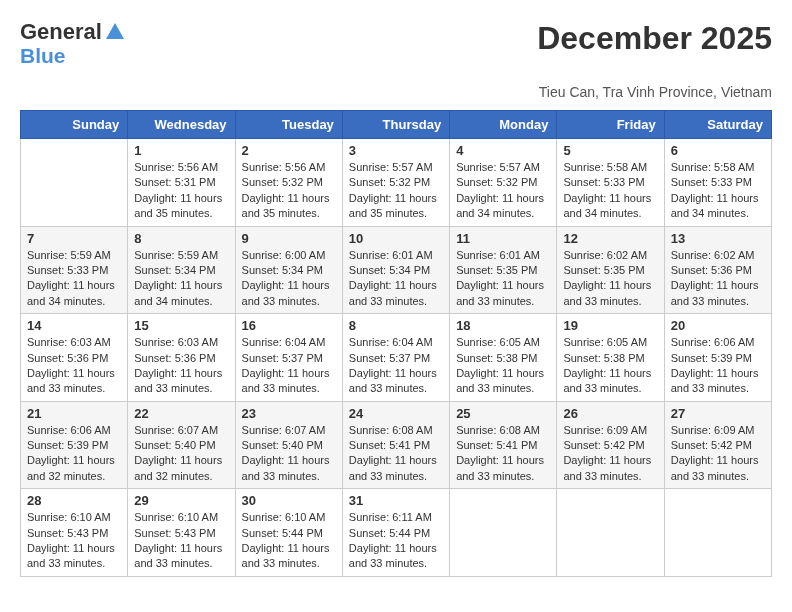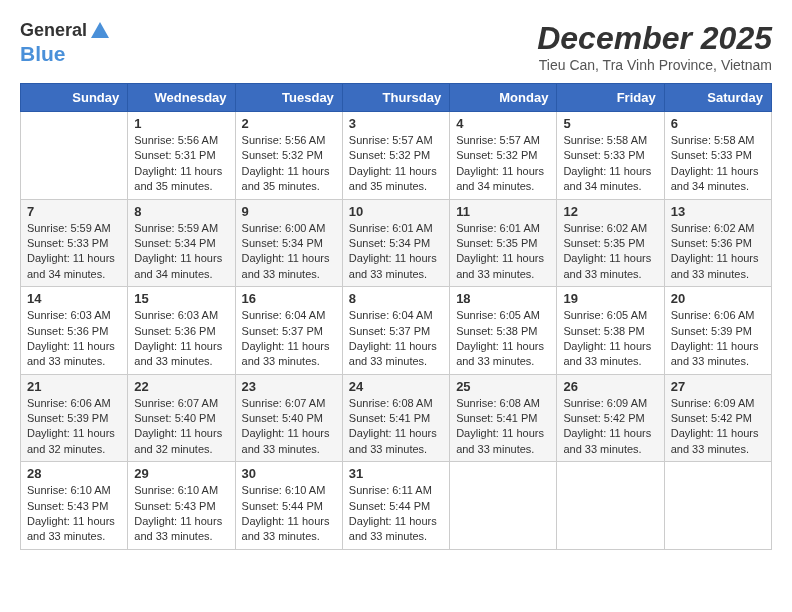--- a/index.html
+++ b/index.html
@@ -21,7 +21,7 @@
       align-items: center;
     }
     .logo-text-general {
-      font-size: 18px;
+      font-size: 22px;
       font-weight: bold;
       color: #333;
       line-height: 1.1;

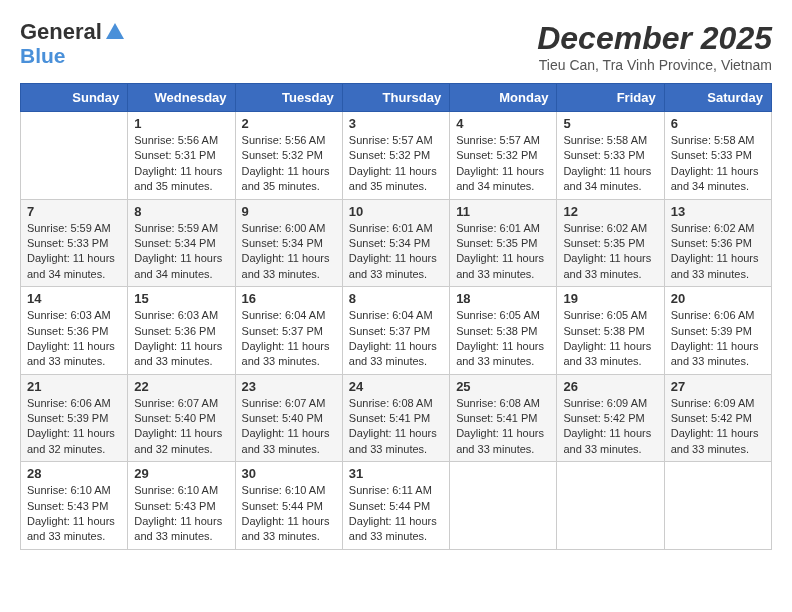--- a/index.html
+++ b/index.html
@@ -44,7 +44,6 @@
       font-size: 32px;
       font-weight: bold;
       color: #333;
-      font-style: italic;
     }
     .calendar-subtitle {
       font-size: 14px;

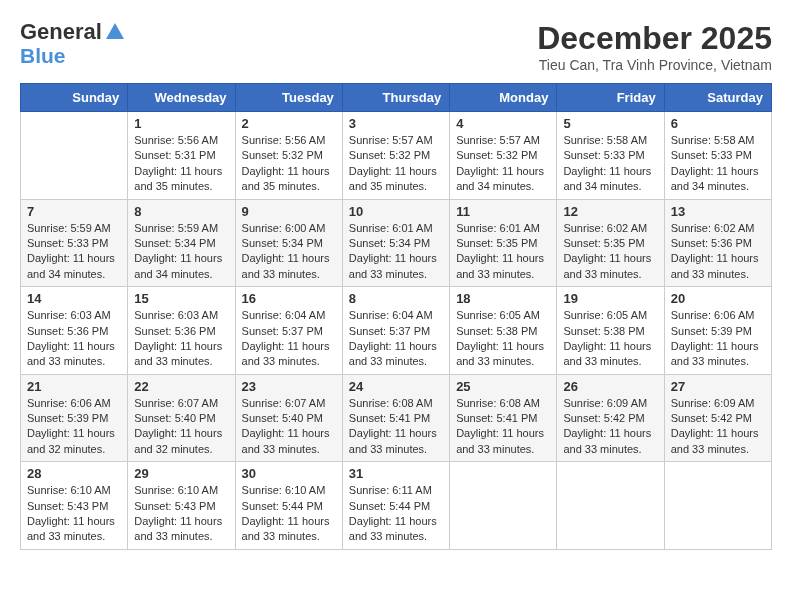--- a/index.html
+++ b/index.html
@@ -48,6 +48,7 @@
     .calendar-subtitle {
       font-size: 14px;
       color: #555;
+      margin-top: 27px;
     }
     .calendar {
       width: 100%;

